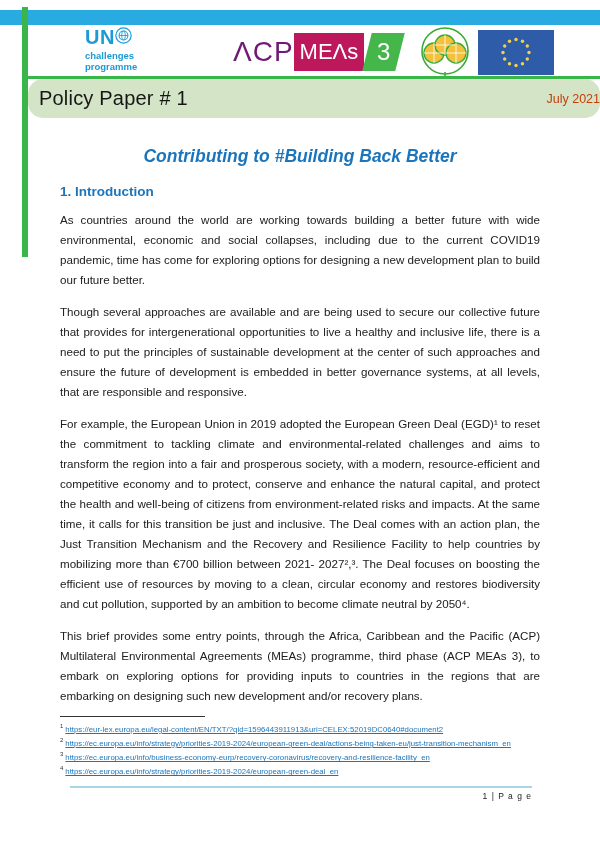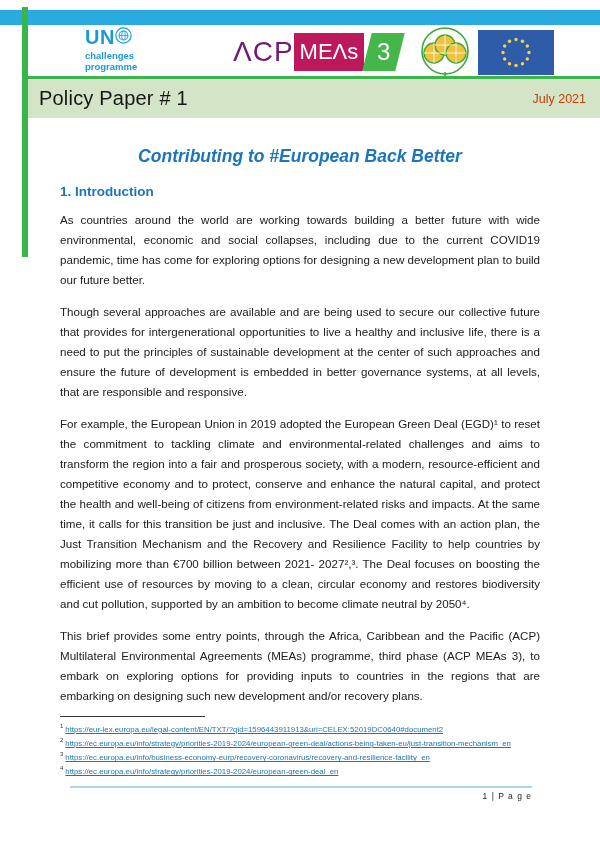--- a/index.html
+++ b/index.html
@@ -14,7 +14,7 @@
   .band {
     position:absolute; top:79px; left:28px; width:572px; height:39px;
     background:#D4E4C6; display:flex; align-items:center; justify-content:space-between;
-    box-sizing:border-box; padding:0 14px 0 11px;
+    box-sizing:border-box; padding:0 0 0 11px;border-radius:15px;
   }
   .band-title { font-size:20px; color:#161616; letter-spacing:0.2px; }
   .band-date { font-size:12.5px; color:#c2410c; }

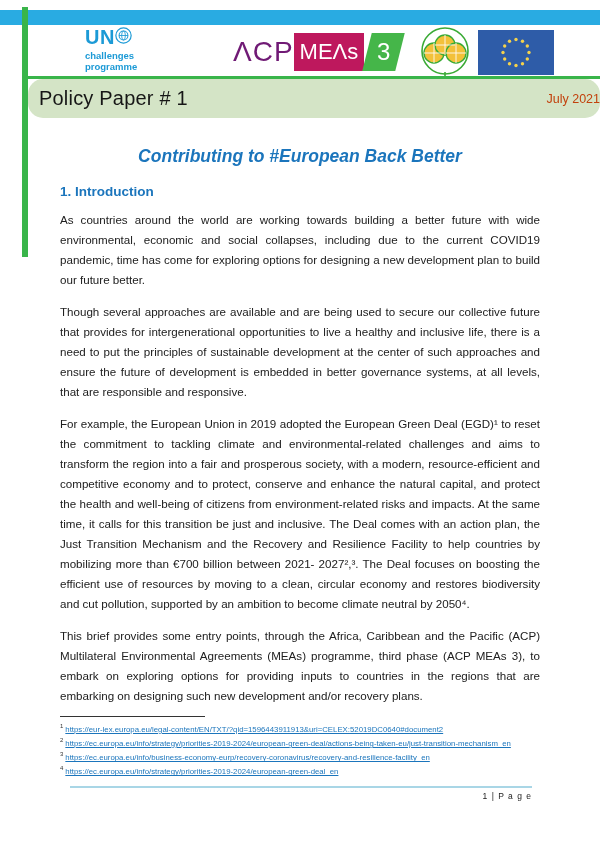--- a/index.html
+++ b/index.html
@@ -124,7 +124,7 @@
   </div>
 
   <div class="content">
-    <h1 class="doc-title">Contributing to #European Back Better</h1>
+    <h1 class="doc-title">Contributing to #Building Back Better</h1>
     <h2 class="section-heading">1. Introduction</h2>
     <p>As countries around the world are working towards building a better future with wide environmental, economic and social collapses, including due to the current COVID19 pandemic, time has come for exploring options for designing a new development plan to build our future better.</p>
     <p>Though several approaches are available and are being used to secure our collective future that provides for intergenerational opportunities to live a healthy and inclusive life, there is a need to put the principles of sustainable development at the center of such approaches and ensure the future of development is embedded in better governance systems, at all levels, that are responsible and responsive.</p>

